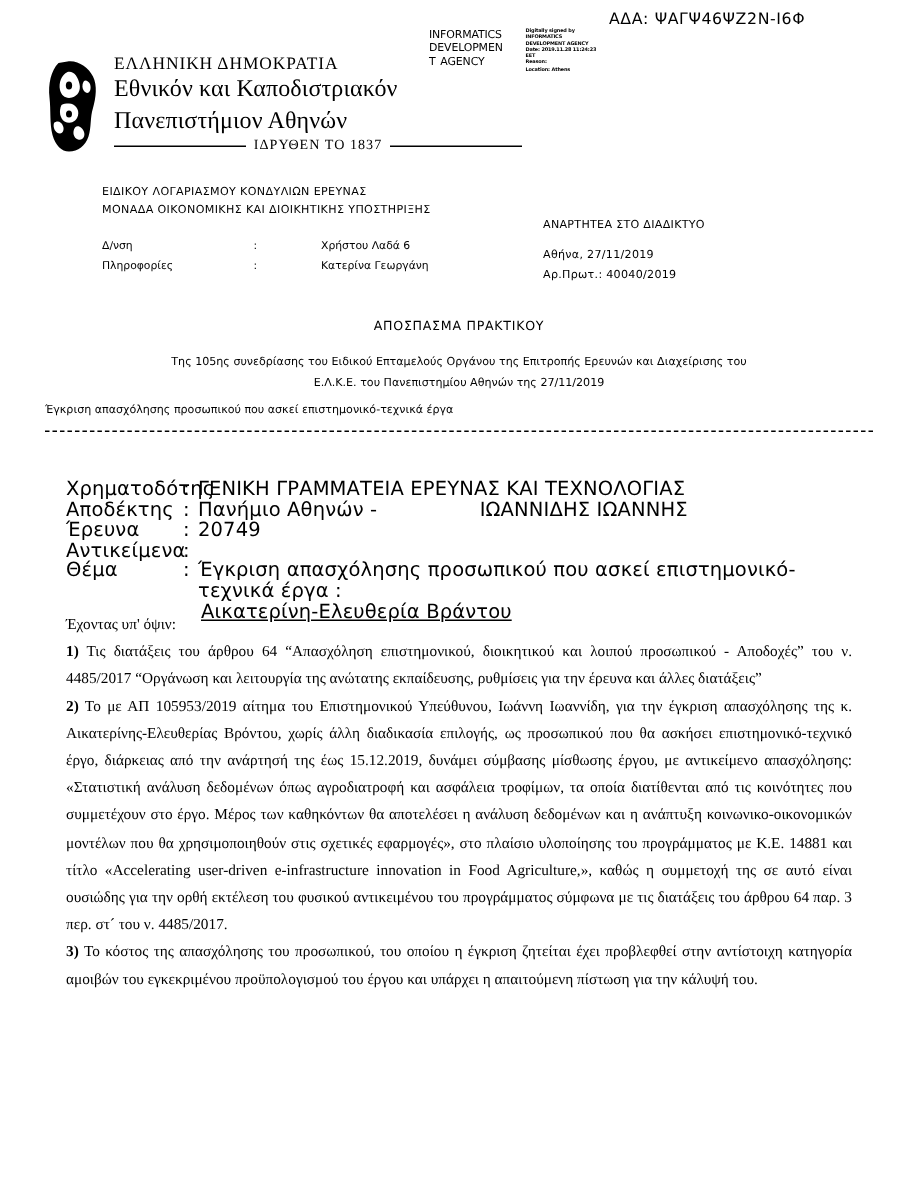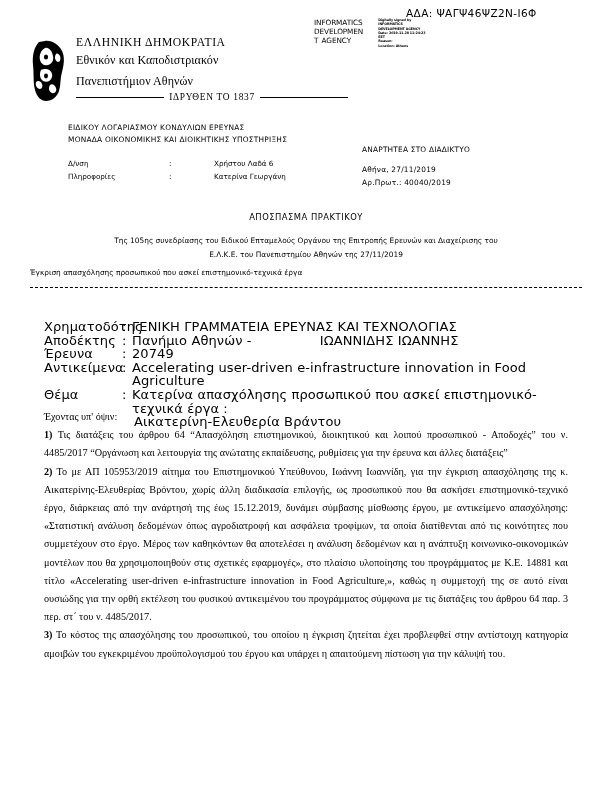--- a/index.html
+++ b/index.html
@@ -49,7 +49,6 @@
     height: 40px;
     display: flex;
     gap: 13px;
-    margin-left: 28px;
   }
   .ida-title {
     font-family: "DejaVu Sans", sans-serif;

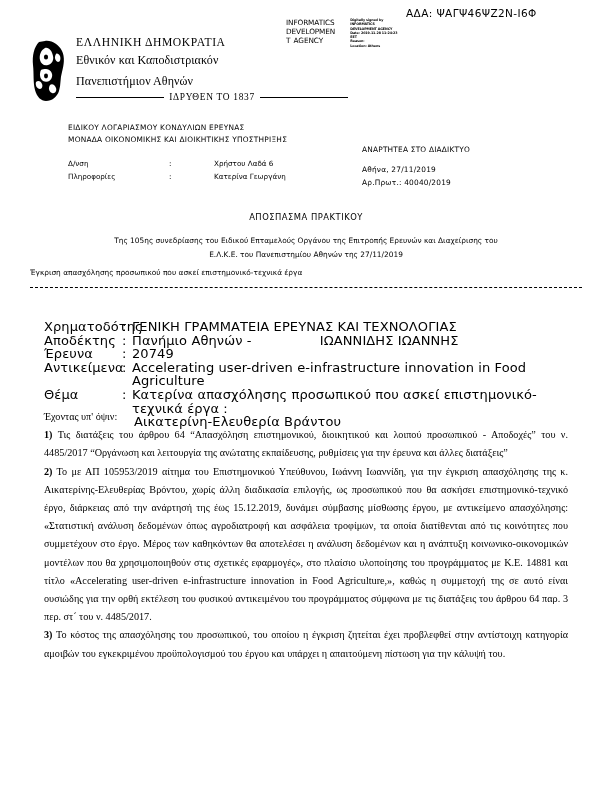--- a/index.html
+++ b/index.html
@@ -97,7 +97,7 @@
   }
   .lh-line2, .lh-line3 {
     font-family: "Liberation Serif", serif;
-    font-size: 12px;
+    font-size: 16px;
     line-height: 20.5px;
     letter-spacing: 0.1px;
   }

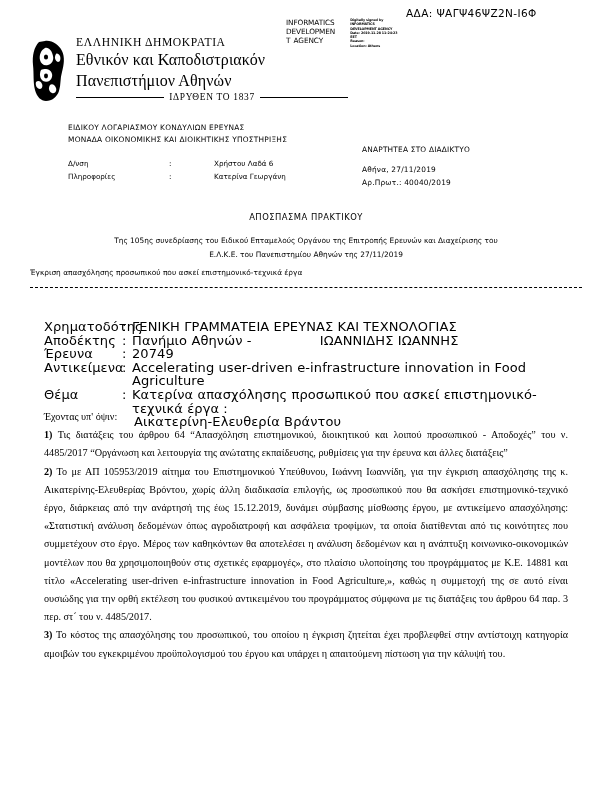--- a/index.html
+++ b/index.html
@@ -339,7 +339,6 @@
     <div class="frow">
       <span class="fk">Αντικείμενα</span>
       <span class="fd">:</span>
-      <span class="fv">Accelerating user-driven e-infrastructure innovation in Food Agriculture</span>
     </div>
 
     <div class="frow">

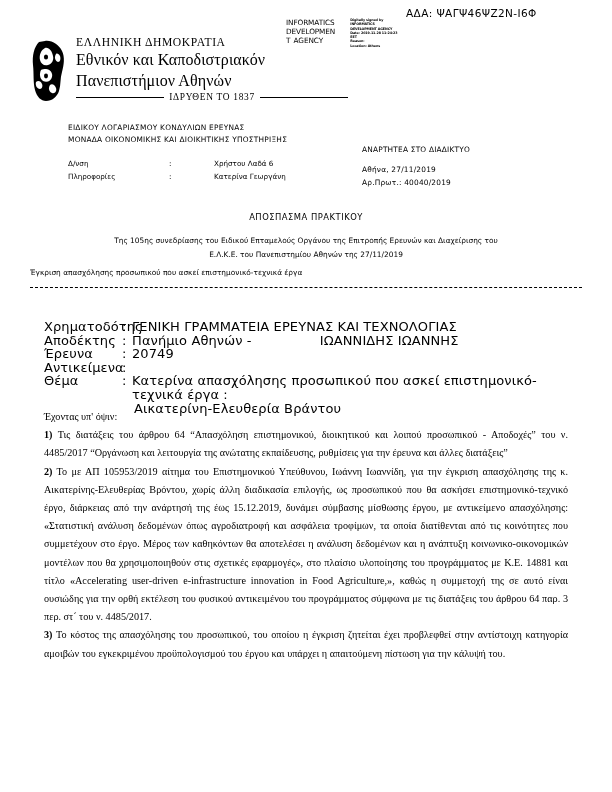--- a/index.html
+++ b/index.html
@@ -345,7 +345,7 @@
       <span class="fk">Θέμα</span>
       <span class="fd">:</span>
       <span class="fv">
-        <span>Κατερίνα απασχόλησης προσωπικού που ασκεί επιστημονικό-τεχνικά έργα :</span><br>
+        <span>Έγκριση απασχόλησης προσωπικού που ασκεί επιστημονικό-τεχνικά έργα :</span><br>
         <span class="second">Αικατερίνη-Ελευθερία Βράντου</span>
       </span>
     </div>

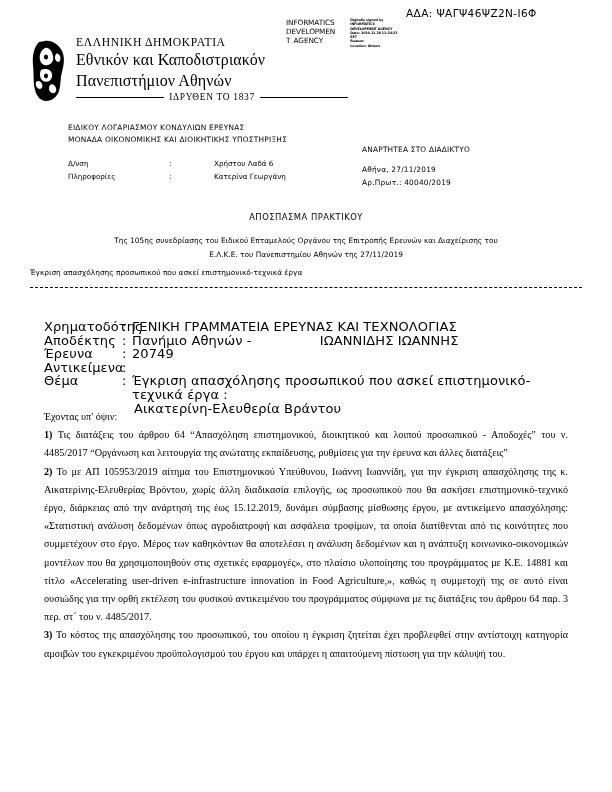--- a/index.html
+++ b/index.html
@@ -203,7 +203,7 @@
   .fields .fd { width: 10px; flex: none; }
   .fields .fv { flex: 1 1 auto; letter-spacing: 0.1px; }
   .fields .fv .indent { padding-left: 64px; }
-  .fields .fv .second { padding-left: 2px; }
+  .fields .fv .second { padding-left: 2px; text-decoration: underline; }
 
   
   .body {

